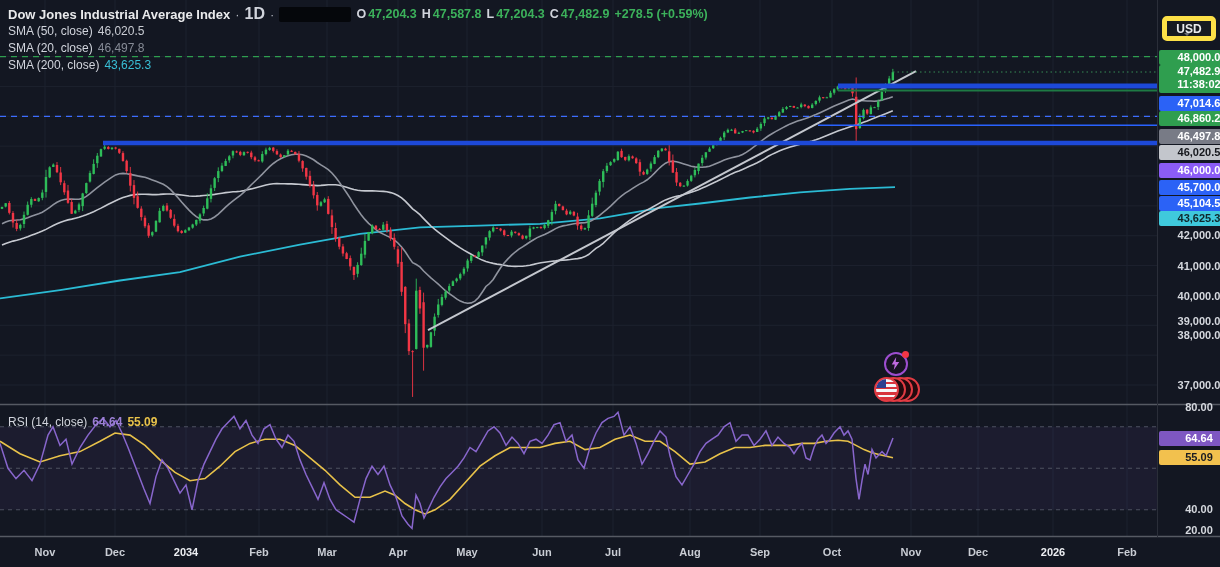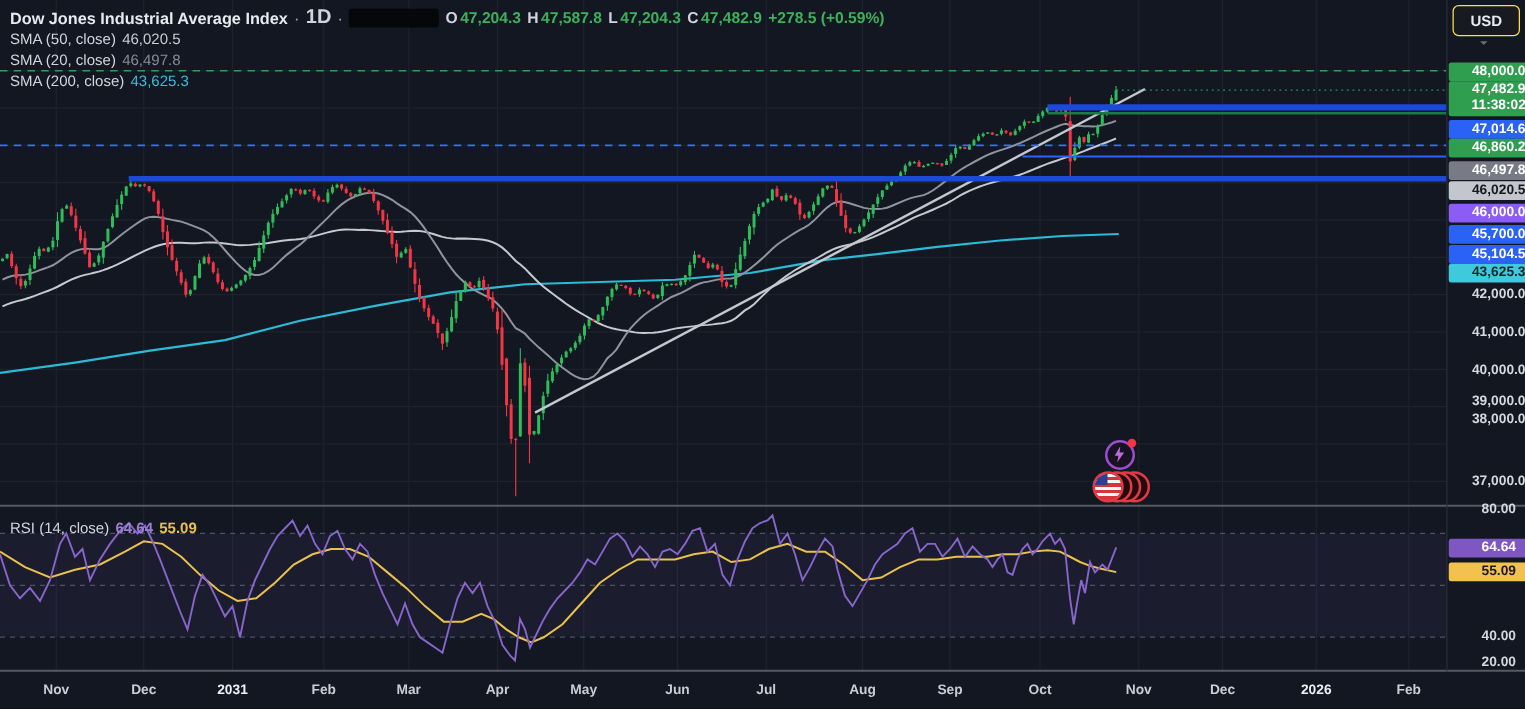--- a/index.html
+++ b/index.html
@@ -21,8 +21,8 @@
   .v200{color:#38bfd6;font-size:12px;}
   .vrsi{color:#9b7fd4;font-size:12px;font-weight:600;}
   .vrsima{color:#e8c24a;font-size:12px;font-weight:600;}
-  #usd-btn{position:absolute;top:4px;right:4px;width:54px;height:25px;background:#171a21;
-    border:1px solid #fde047;border-radius:5px;color:#e9eaec;font-size:12px;font-weight:700;
+  #usd-btn{position:absolute;top:16px;right:4px;width:54px;height:25px;background:#171a21;
+    border:5px solid #fde047;border-radius:5px;color:#e9eaec;font-size:12px;font-weight:700;
     font-family:inherit;display:flex;align-items:center;justify-content:center;z-index:6;cursor:pointer;}
   #usd-caret{position:absolute;top:33px;right:30px;width:0;height:0;border-left:3px solid transparent;
     border-right:3px solid transparent;border-top:3px solid #6a6d76;z-index:6;}

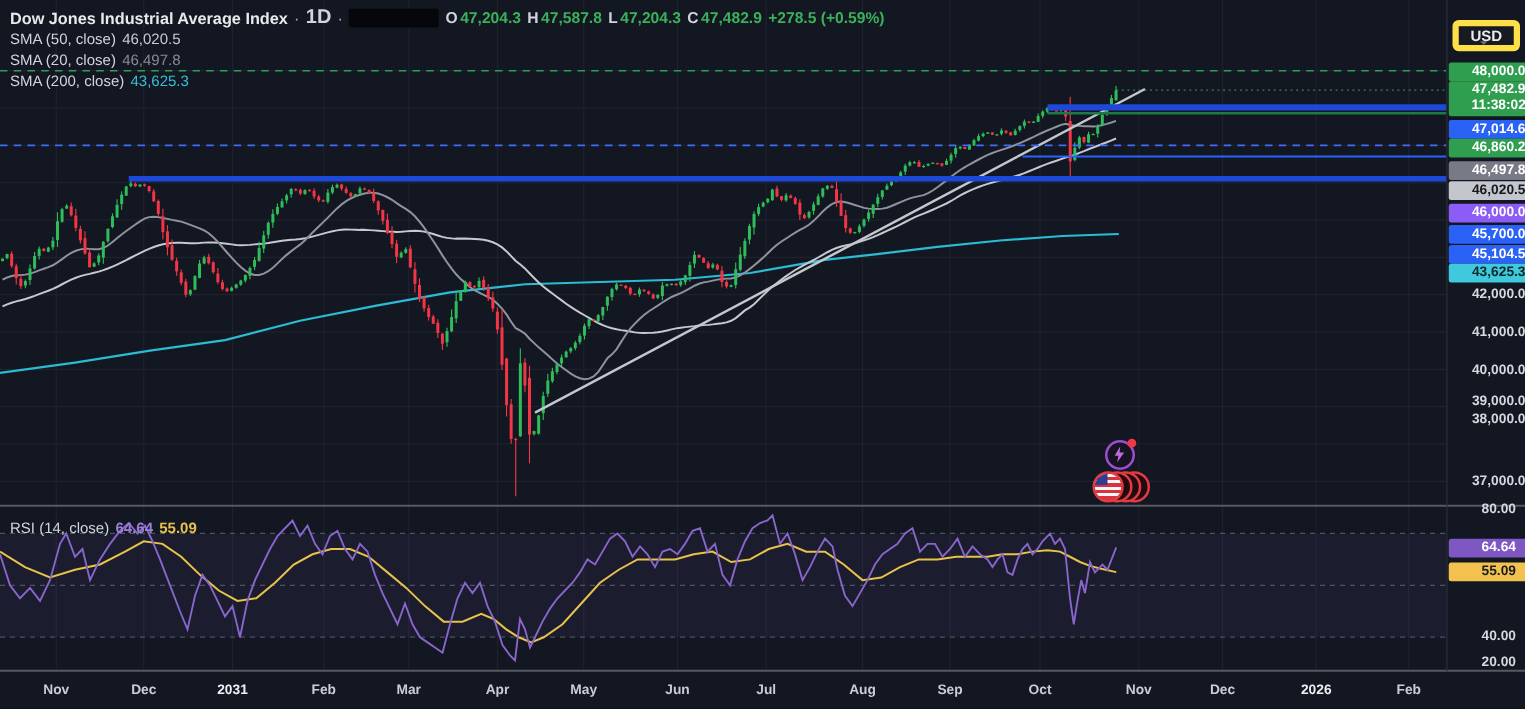--- a/index.html
+++ b/index.html
@@ -700,7 +700,7 @@
     <div class="ax-label ax-plain" style="top: 523px;">20.00</div>
     <div class="t-label" style="left: 45px;">Nov</div>
     <div class="t-label" style="left: 115px;">Dec</div>
-    <div class="t-label t-year" style="left: 186px;">2031</div>
+    <div class="t-label t-year" style="left: 186px;">2034</div>
     <div class="t-label" style="left: 259px;">Feb</div>
     <div class="t-label" style="left: 327px;">Mar</div>
     <div class="t-label" style="left: 398px;">Apr</div>

